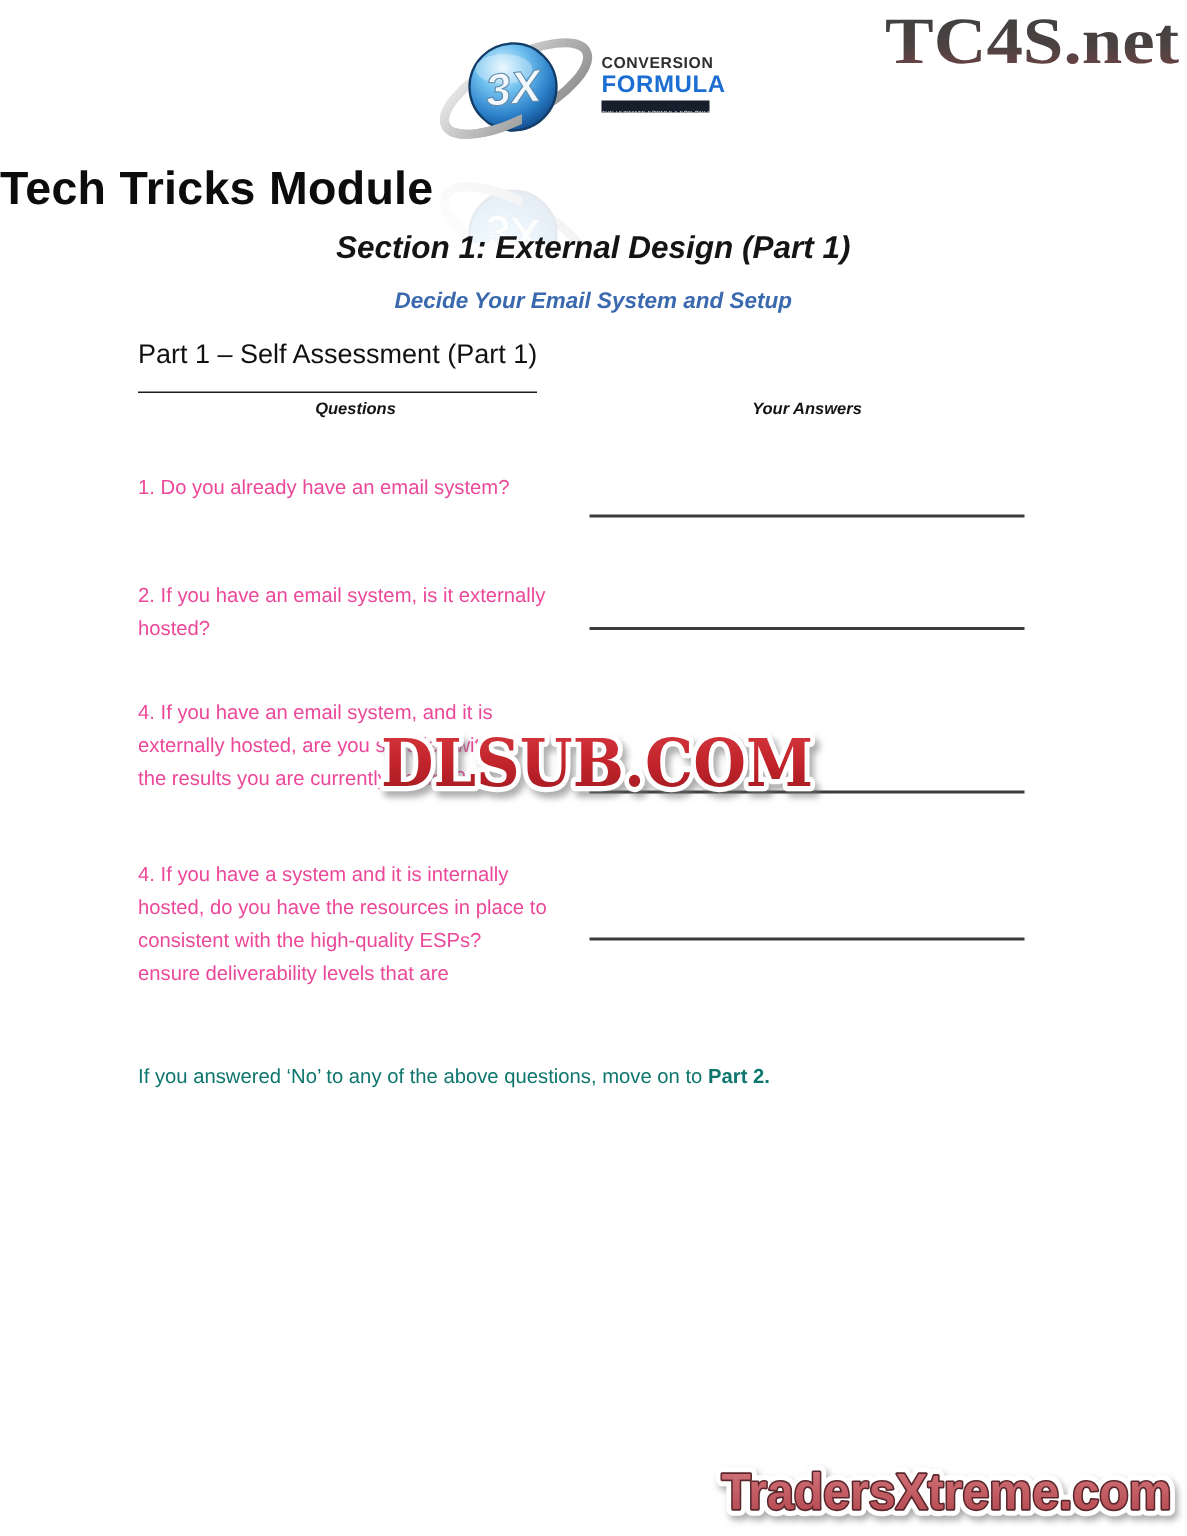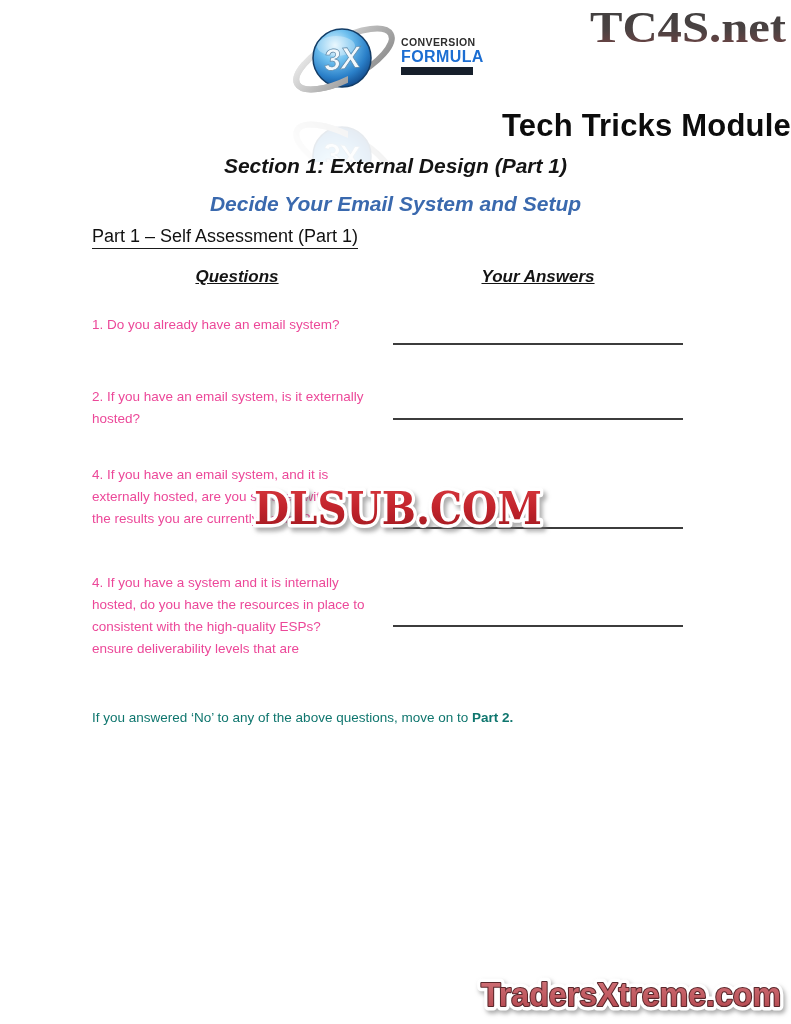--- a/index.html
+++ b/index.html
@@ -17,7 +17,7 @@
   .logo-tagbar{margin-top:1px;width:72px;height:8px;background:#161f2b;overflow:hidden;white-space:nowrap;}
   .logo-tagbar .tiny{display:inline-block;transform:scale(.5);transform-origin:0 0;font-size:8px;color:#fff;letter-spacing:.2px;}
   
-  .doc-title{position:absolute;left:0;top:108px;width:100%;text-align:right;
+  .doc-title{position:absolute;left:0;top:108px;width:100%;text-align:left;
     font-size:31px;font-weight:bold;color:#0c0c0c;letter-spacing:.2px;}
   .doc-section{position:absolute;left:0;top:154px;width:100%;text-align:center;
     font-size:21px;font-weight:bold;font-style:italic;color:#141414;}

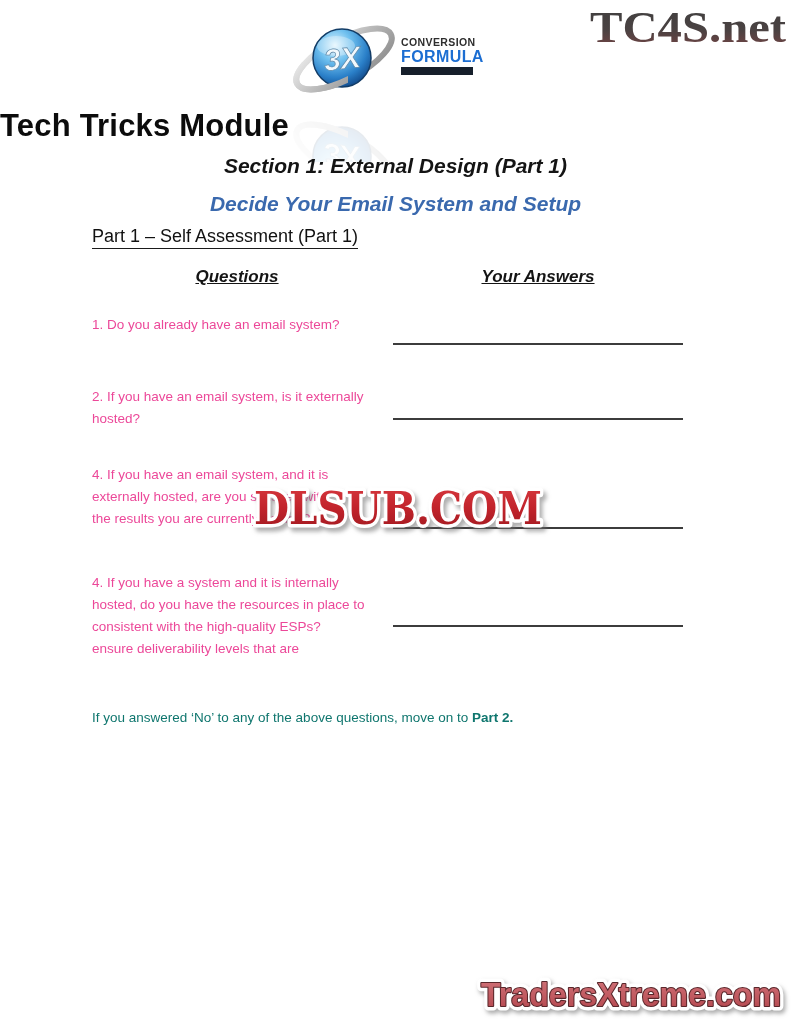--- a/index.html
+++ b/index.html
@@ -22,7 +22,7 @@
   .doc-section{position:absolute;left:0;top:154px;width:100%;text-align:center;
     font-size:21px;font-weight:bold;font-style:italic;color:#141414;}
   .doc-subtitle{position:absolute;left:0;top:192px;width:100%;text-align:center;
-    font-size:21px;font-weight:bold;font-style:italic;color:#3a69ae;}
+    font-size:15px;font-weight:bold;font-style:italic;color:#3a69ae;}
   .part-heading{position:absolute;left:92px;top:226px;font-size:18px;color:#111;
     border-bottom:1.4px solid #1a1a1a;padding-bottom:1px;}
   .col-head{position:absolute;top:267px;width:290px;text-align:center;

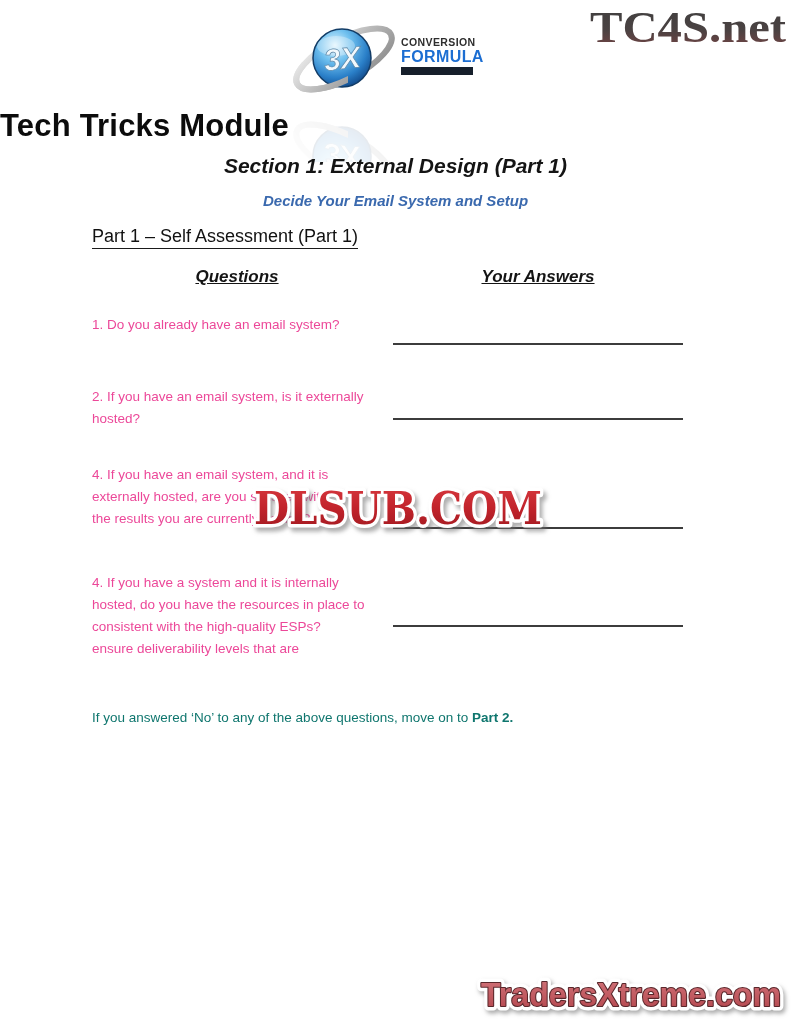--- a/index.html
+++ b/index.html
@@ -24,7 +24,7 @@
   .doc-subtitle{position:absolute;left:0;top:192px;width:100%;text-align:center;
     font-size:15px;font-weight:bold;font-style:italic;color:#3a69ae;}
   .part-heading{position:absolute;left:92px;top:226px;font-size:18px;color:#111;
-    border-bottom:1.4px solid #1a1a1a;padding-bottom:1px;}
+    border-bottom:1.4px solid #1a1a1a;padding-bottom:14px;}
   .col-head{position:absolute;top:267px;width:290px;text-align:center;
     font-size:17px;font-weight:bold;font-style:italic;color:#141414;text-decoration:underline;}
   .col-head.q{left:92px;} .col-head.a{left:393px;}

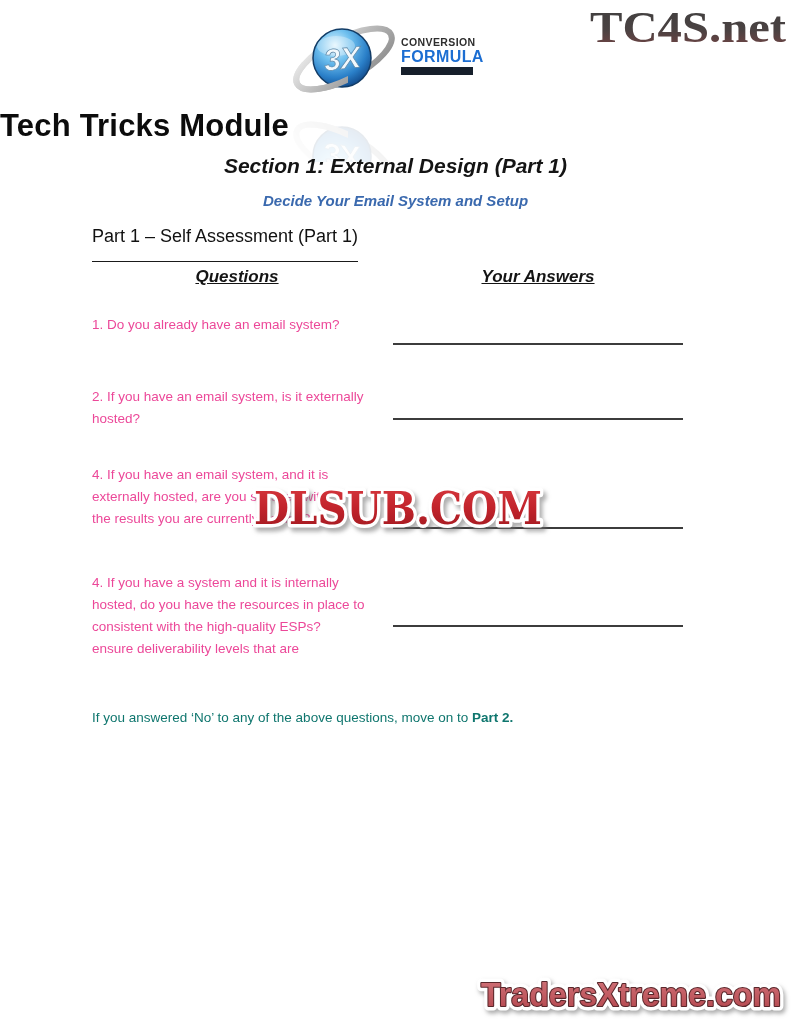--- a/index.html
+++ b/index.html
@@ -26,7 +26,7 @@
   .part-heading{position:absolute;left:92px;top:226px;font-size:18px;color:#111;
     border-bottom:1.4px solid #1a1a1a;padding-bottom:14px;}
   .col-head{position:absolute;top:267px;width:290px;text-align:center;
-    font-size:17px;font-weight:bold;font-style:italic;color:#141414;text-decoration:underline;}
+    font-size:11px;font-weight:bold;font-style:italic;color:#141414;}
   .col-head.q{left:92px;} .col-head.a{left:393px;}
   
   .question{position:absolute;left:92px;width:305px;font-size:13.5px;color:#ec4899;line-height:22px;}

